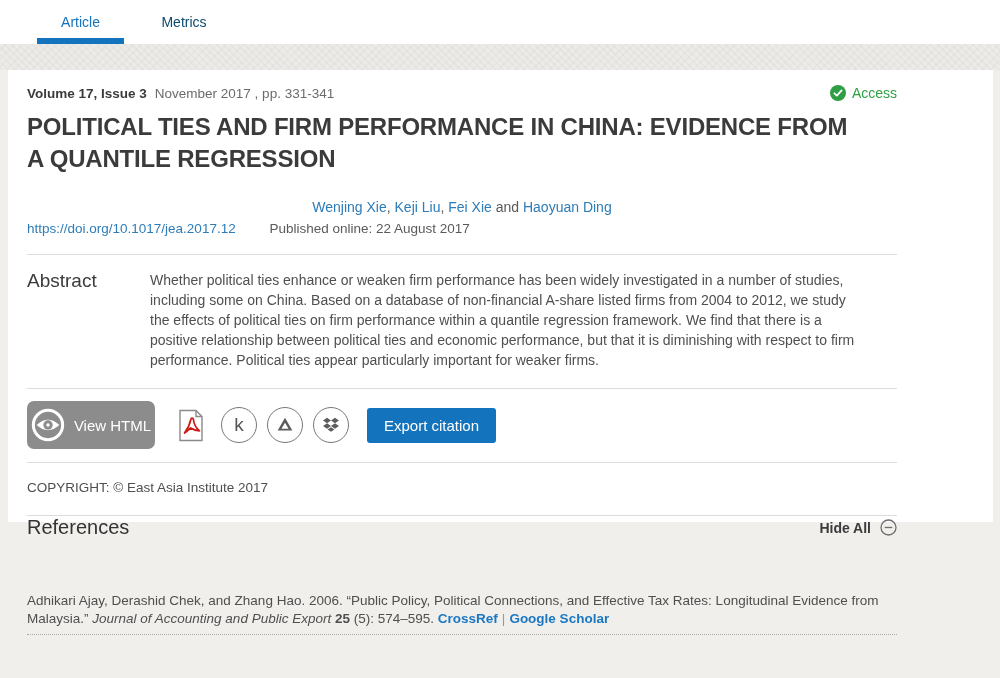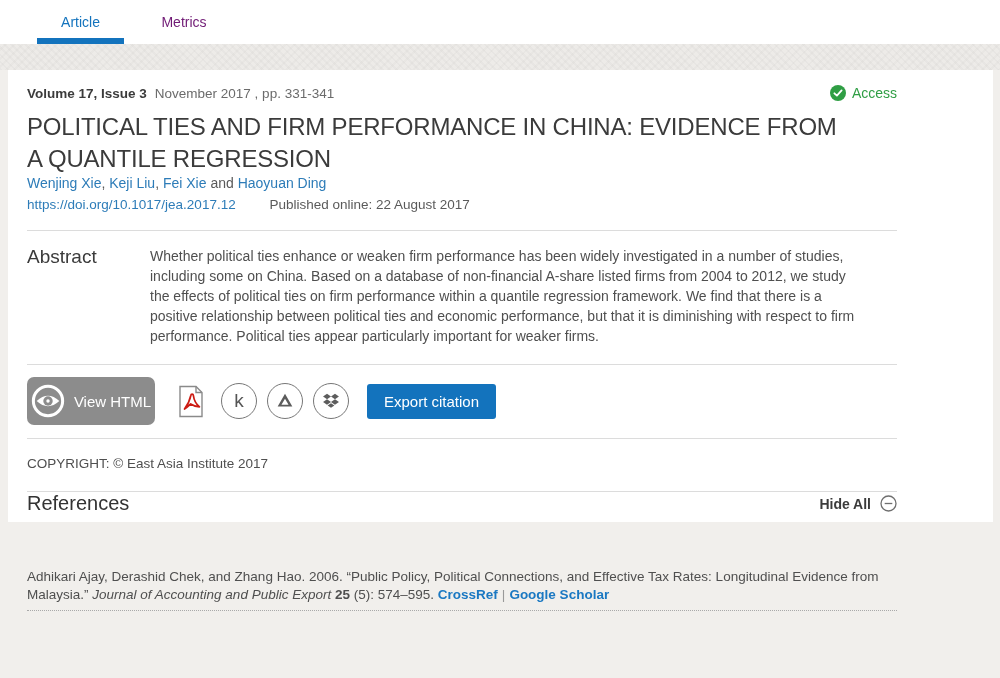--- a/index.html
+++ b/index.html
@@ -27,7 +27,7 @@
     font-size:14px;font-weight:normal;cursor:pointer;
   }
   .tab-article{left:37px;width:87px;color:var(--accent-blue);}
-  .tab-metrics{left:140px;width:88px;color:#701a75;}
+  .tab-metrics{left:140px;width:88px;color:#0c4a6e;}
   .tab-underline{
     position:absolute;left:37px;top:38px;width:87px;height:6px;background:var(--accent-blue);
   }

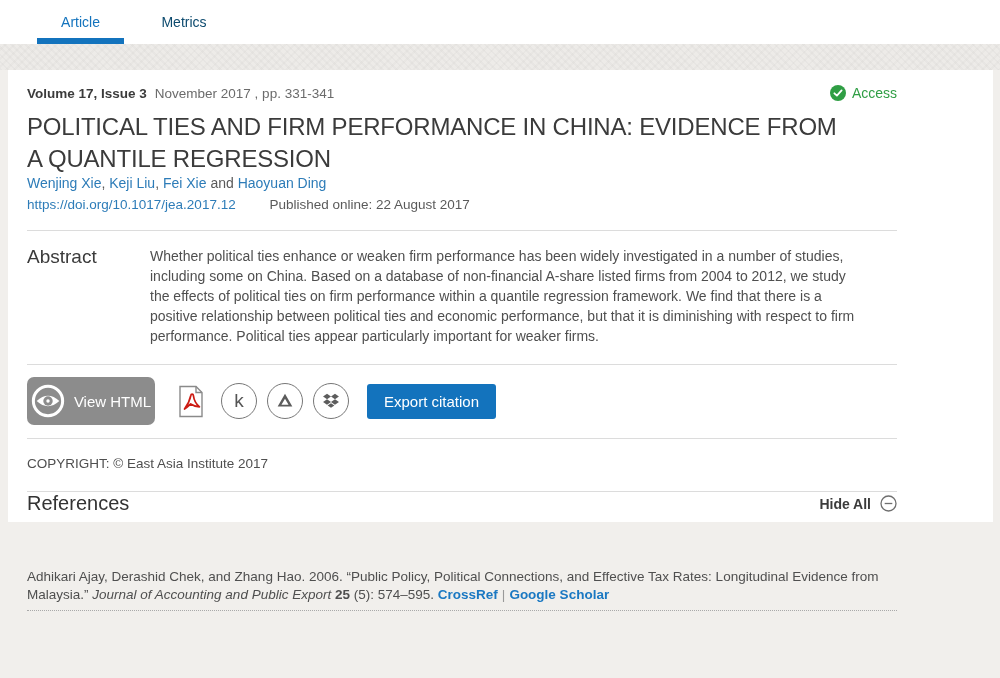--- a/index.html
+++ b/index.html
@@ -58,7 +58,7 @@
           color:var(--access-green);font-size:14px;text-decoration:none;}
   
   .title{
-    margin-top:10px;max-width:822px;font-size:24px;line-height:32px;font-weight:normal;
+    margin-top:10px;max-width:822px;font-size:24px;line-height:32px;font-weight:bold;
     color:var(--text-dark);letter-spacing:-0.2px;
   }
   

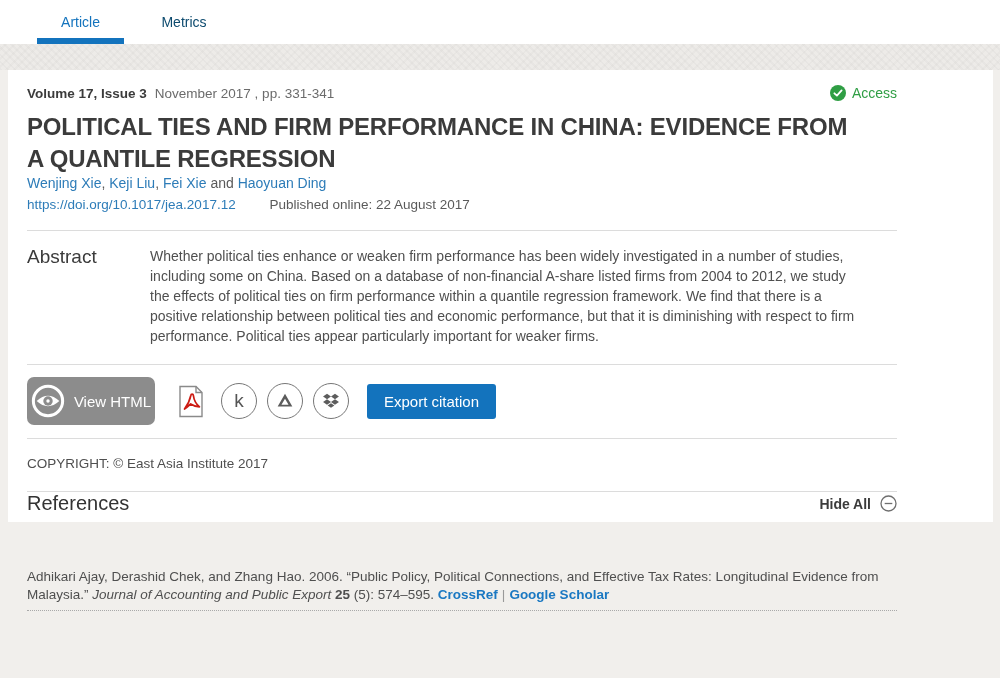--- a/index.html
+++ b/index.html
@@ -62,7 +62,7 @@
     color:var(--text-dark);letter-spacing:-0.2px;
   }
   
-  .authors{display:block;margin-top:0;font-size:14px;color:#5a5a5a;}
+  .authors{display:block;margin-top:24px;font-size:14px;color:#5a5a5a;text-align:center;}
   .authors a{color:var(--link-blue);text-decoration:none;}
   .doi-row{display:block;margin-top:6px;font-size:13.5px;color:#5a5a5a;}
   .doi-row a{color:var(--link-blue);text-decoration:none;}

